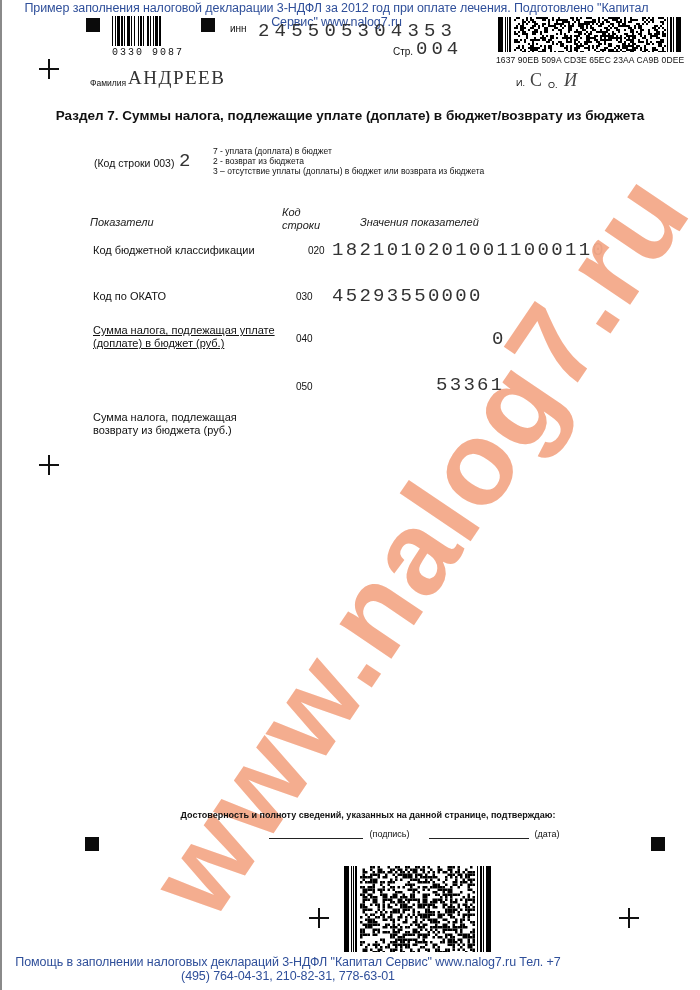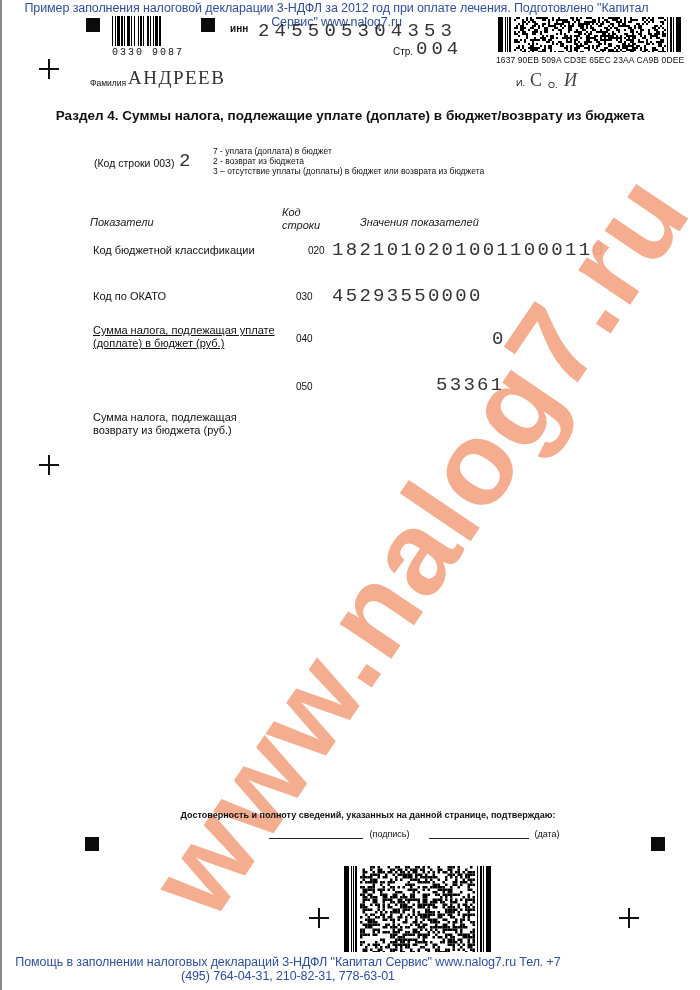--- a/index.html
+++ b/index.html
@@ -76,7 +76,7 @@
 </div>
 <div class="abs sq" style="left:201px; top:18px;"></div>
 
-<div class="abs lbl-small" style="left:230px; top:23px; font-size:10px;"><span style="text-transform:lowercase;font-weight:bold;">ИНН</span></div>
+<div class="abs lbl-small" style="left:230px; top:23px; font-size:10px;"><span style="text-transform:lowercase;">ИНН</span></div>
 <div class="abs mono-big" style="left:258px; top:20px; font-size:19px; letter-spacing:5.2px;text-align:center;">245505304353</div>
 
 <div class="abs lbl-small" style="left:393px; top:46px; font-size:10px;">Стр.</div>

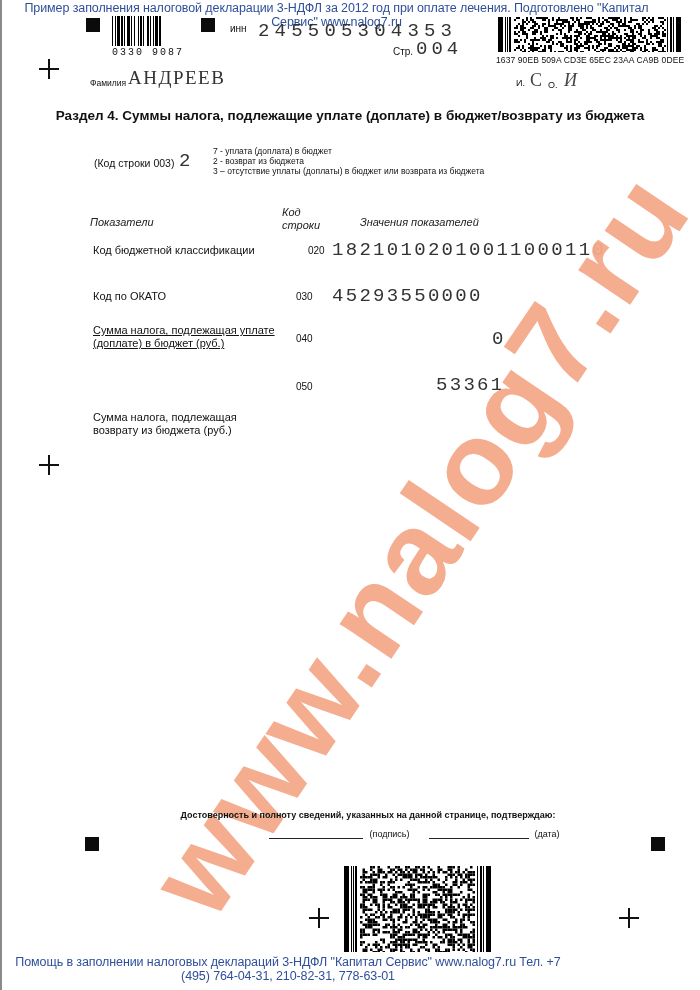--- a/index.html
+++ b/index.html
@@ -742,7 +742,7 @@
 <div class="abs" style="left:548px; top:80px; font-size:9px;">О.</div>
 <div class="abs" style="left:564px; top:70px; font-family:'Liberation Serif', serif; font-style:italic; font-size:18px; color:#444;">И</div>
 
-<div class="abs section-title">Раздел 4. Суммы налога, подлежащие уплате (доплате) в бюджет/возврату из бюджета</div>
+<div class="abs section-title">Раздел 7. Суммы налога, подлежащие уплате (доплате) в бюджет/возврату из бюджета</div>
 
 <div class="abs" style="left:94px; top:157px; font-size:10.5px;">(Код строки 003)</div>
 <div class="abs mono-big" style="left:179px; top:150px; font-size:19px;">2</div>

